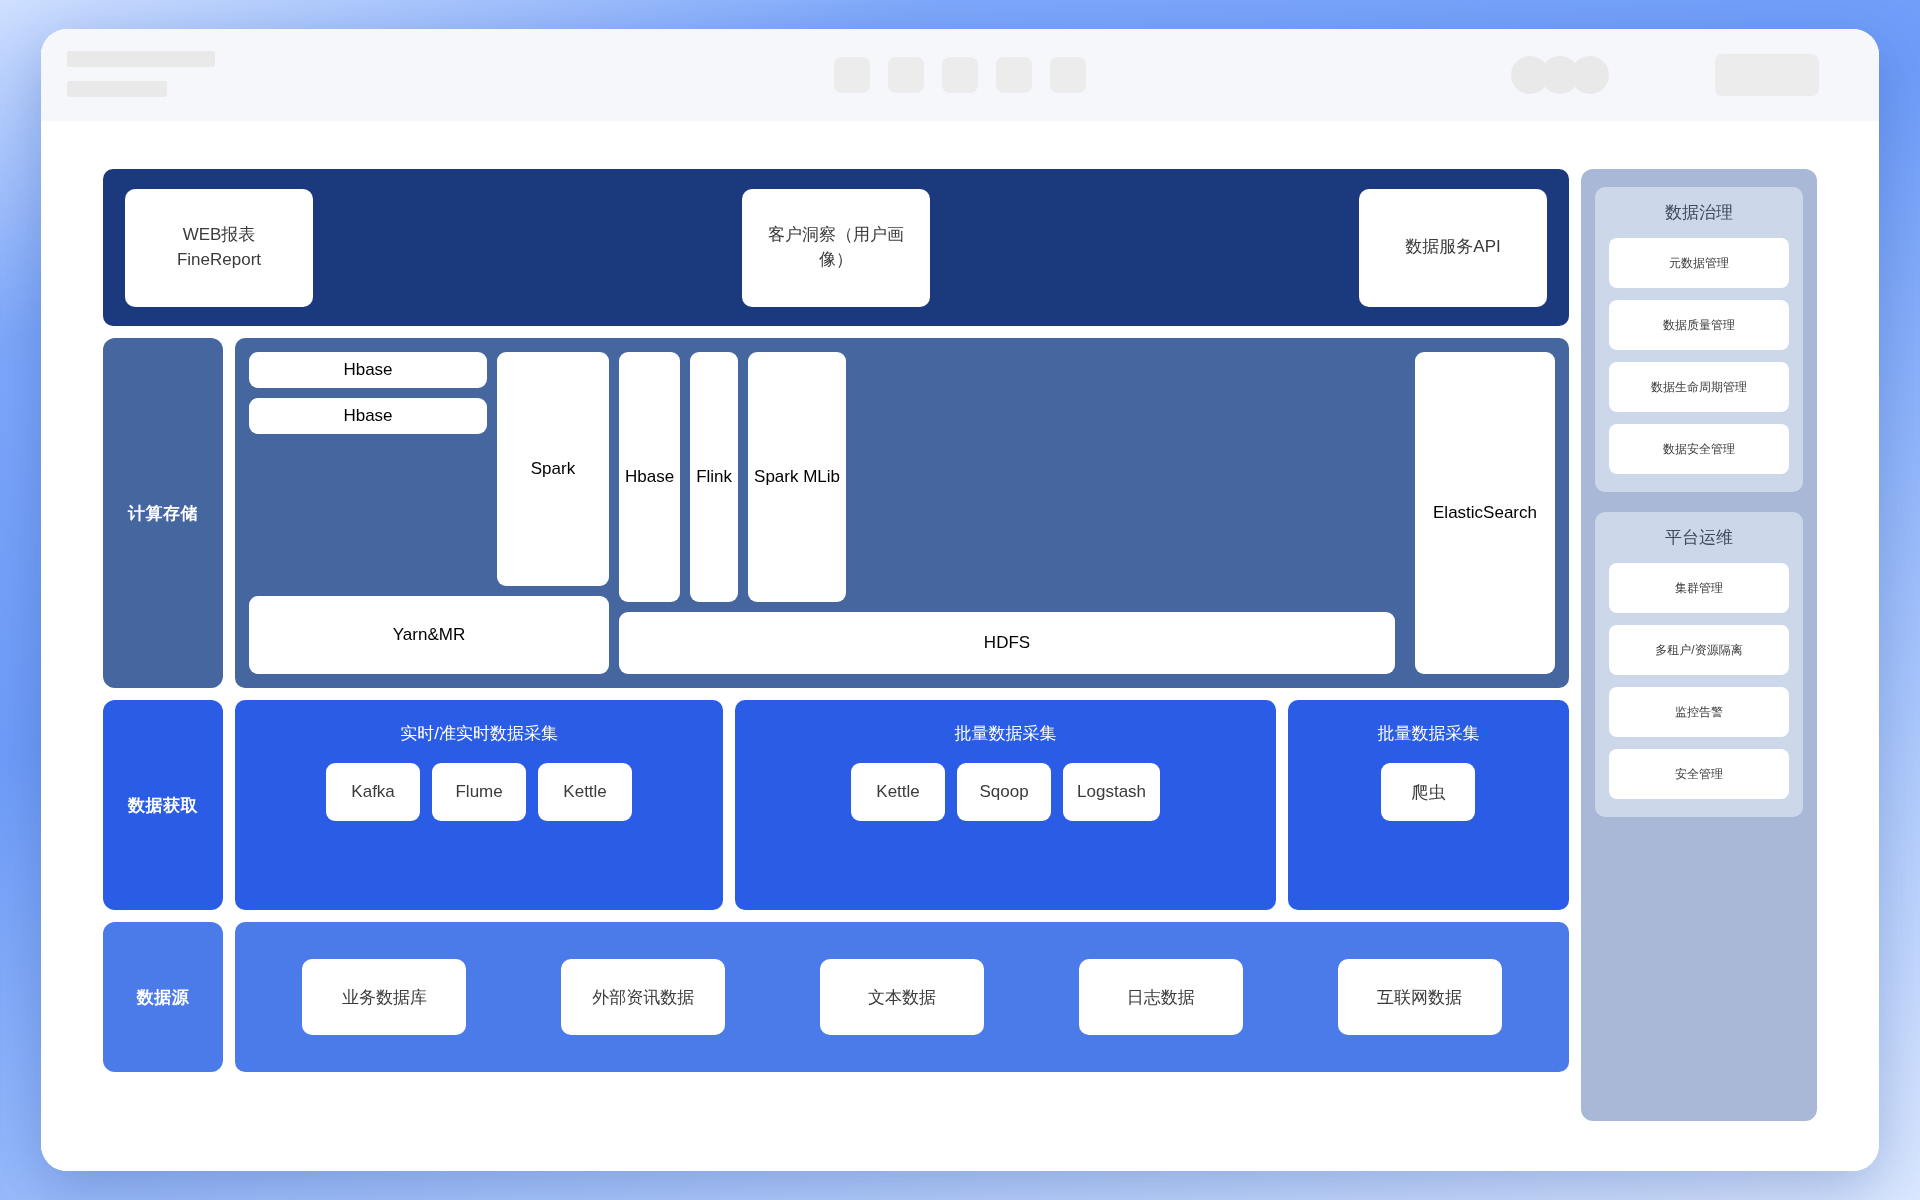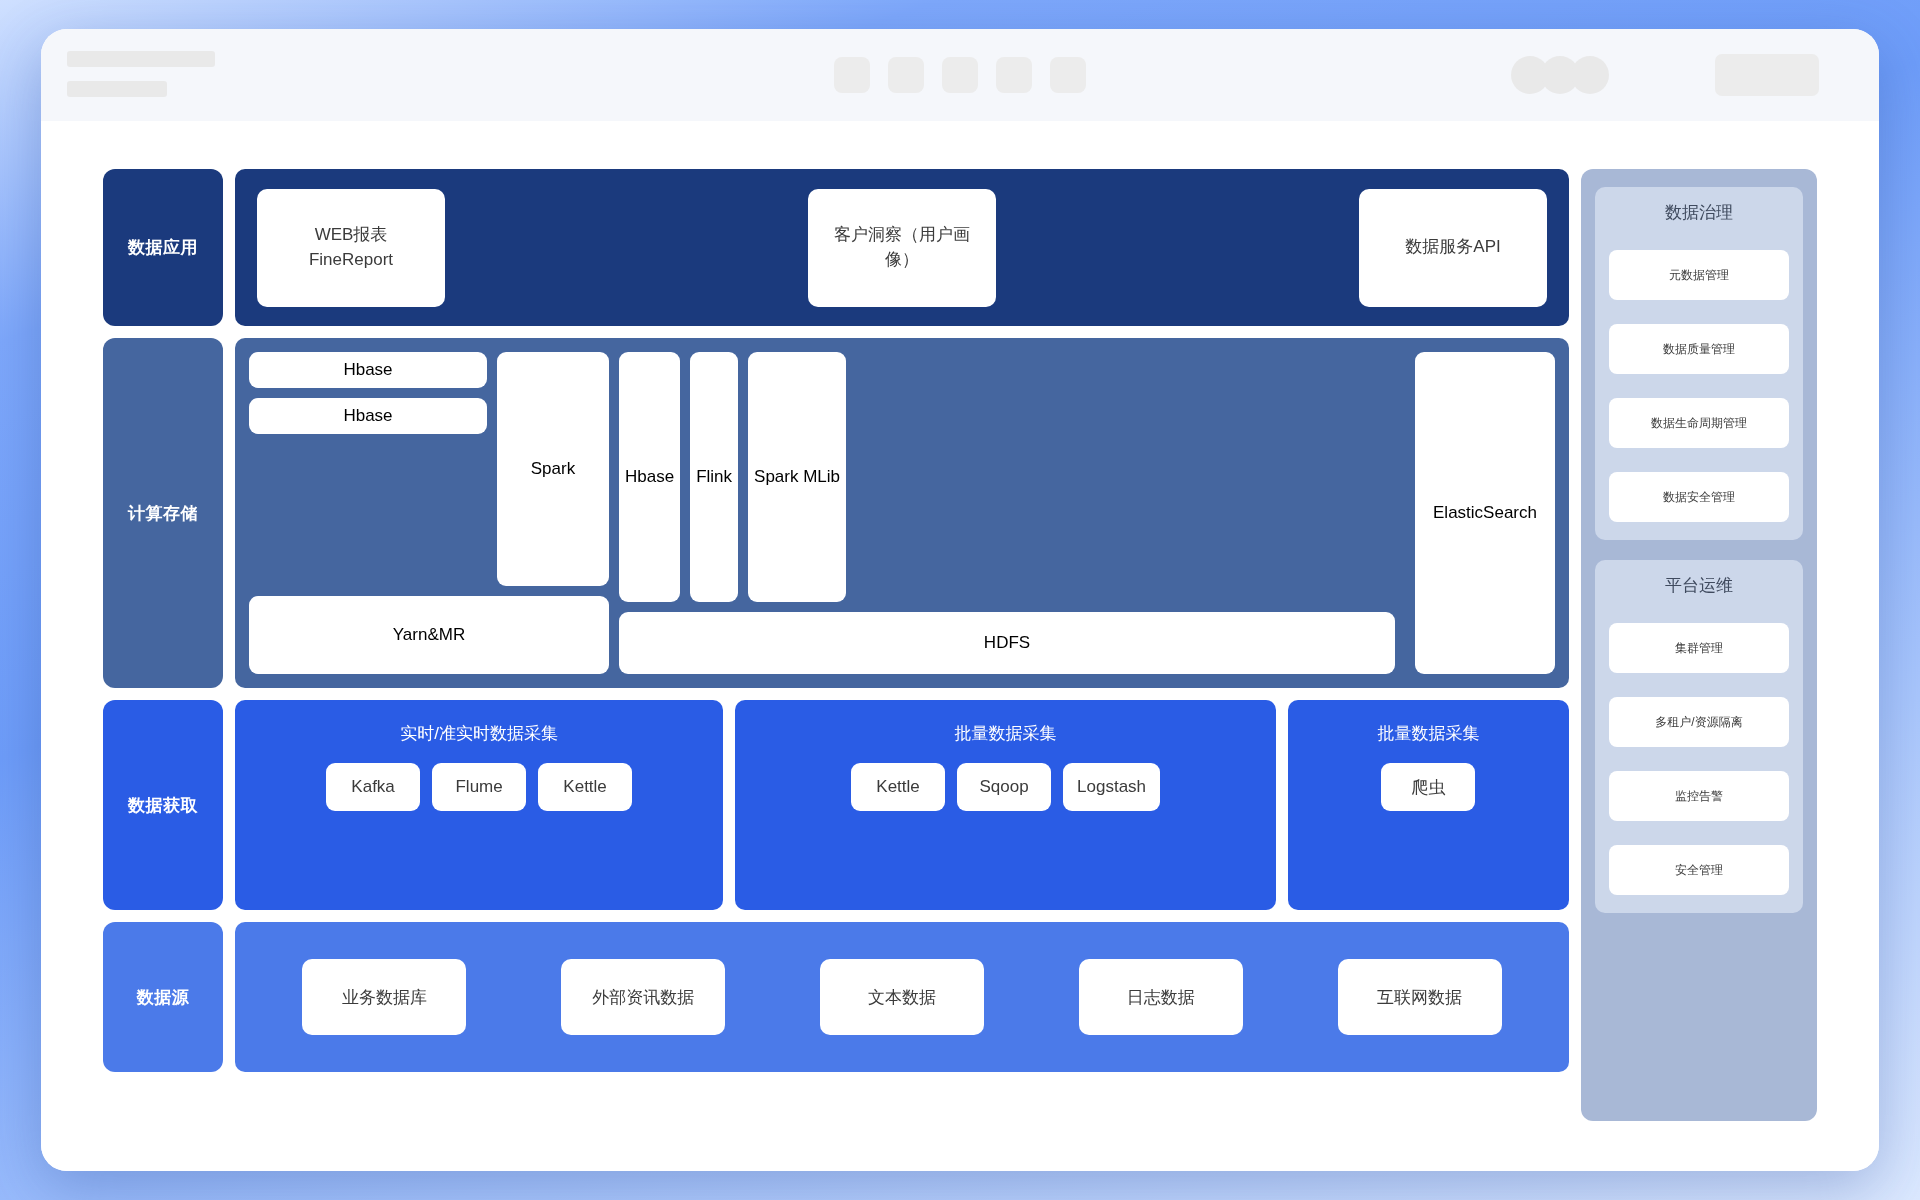--- a/index.html
+++ b/index.html
@@ -148,7 +148,7 @@
   .side-panel {
     background: #ccd7ea; border-radius: 10px;
     padding: 14px 14px 18px 14px;
-    display: flex; flex-direction: column; gap: 24px;
+    display: flex; flex-direction: column; gap: 12px;
   }
   .side-panel.p1 { flex: 0 0 auto; }
   .side-panel.p2 { flex: 0 0 auto; }

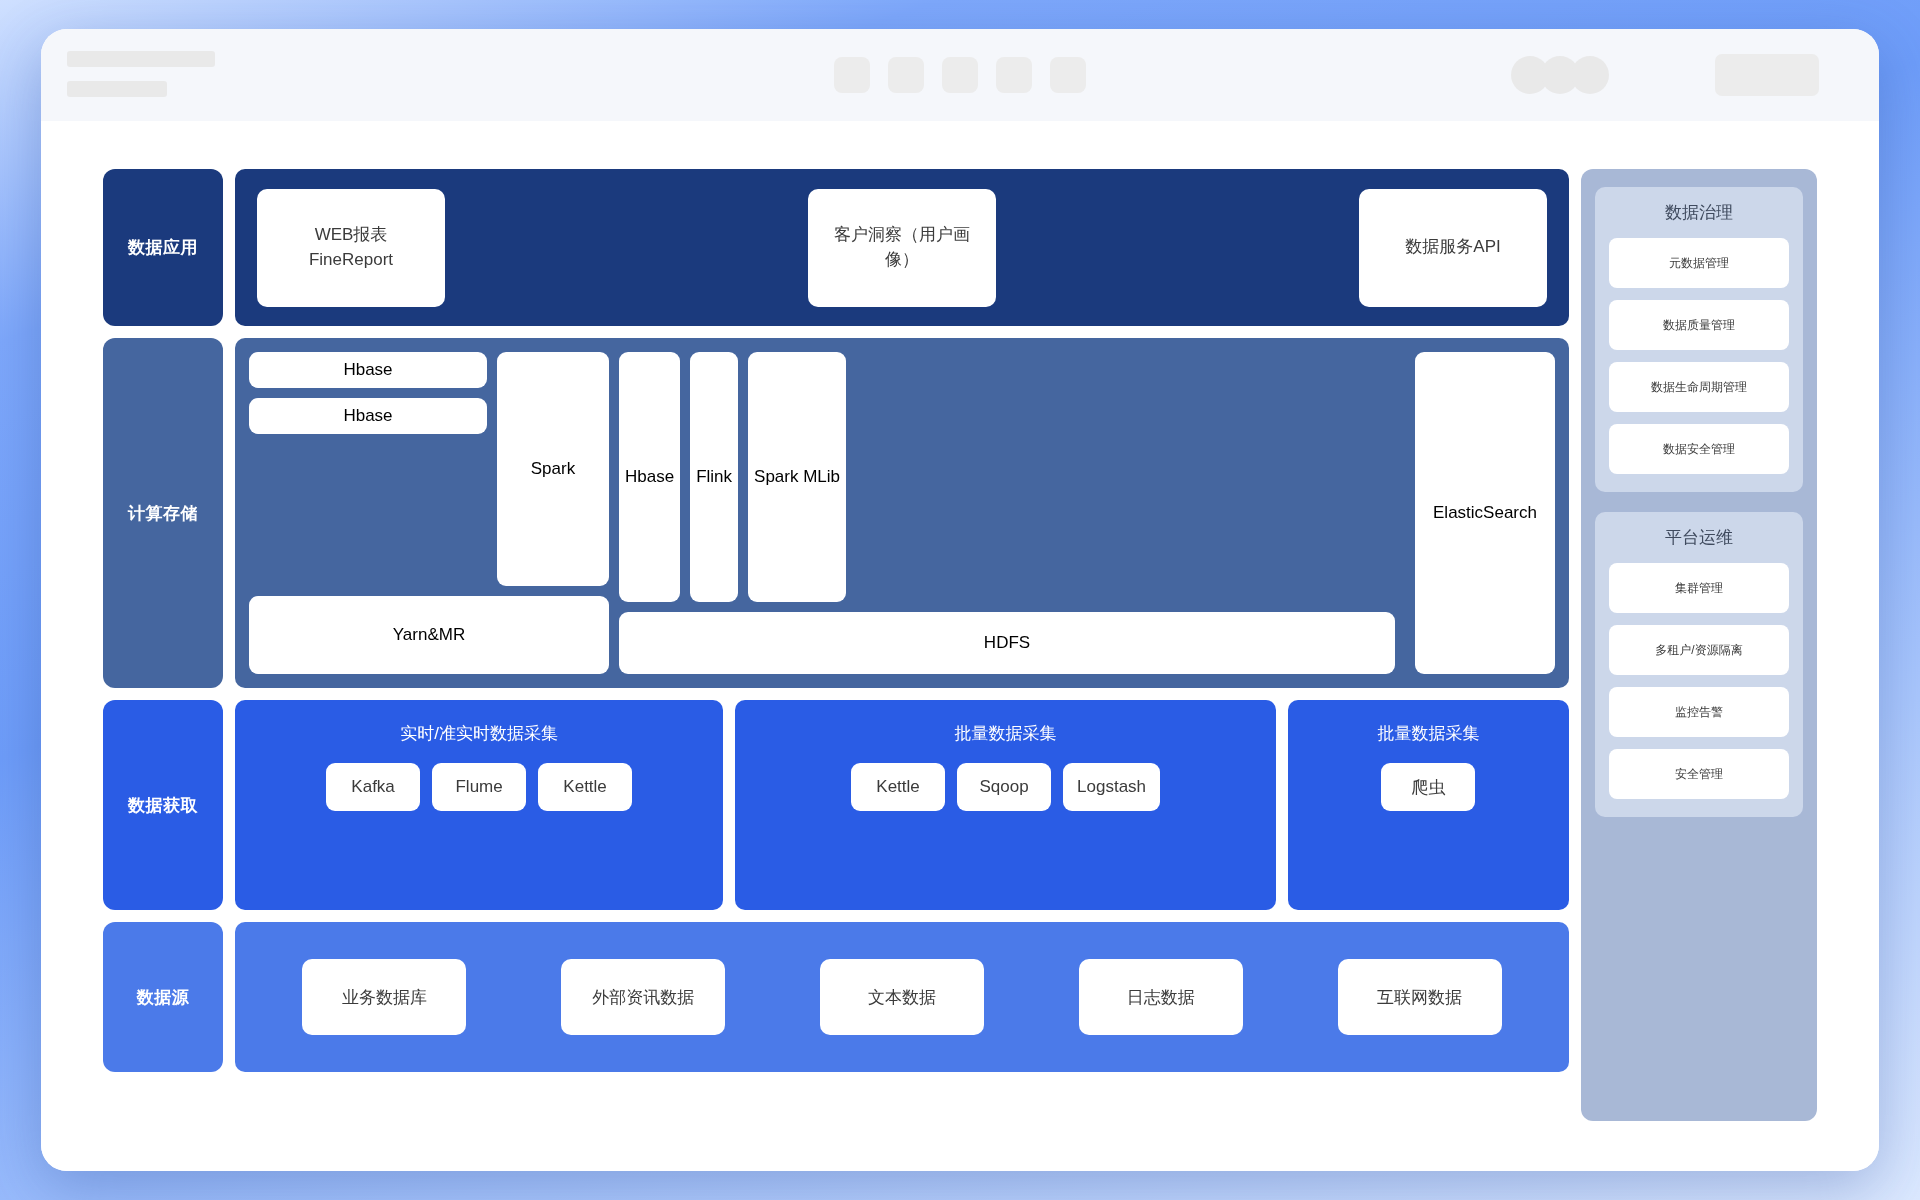--- a/index.html
+++ b/index.html
@@ -193,7 +193,6 @@
       <div class="left-col">
 
         <div class="row r-app">
-          <div class="row-label">数据应用</div>
           <div class="row-body">
             <div class="app-band">
               <div class="app-card">WEB报表

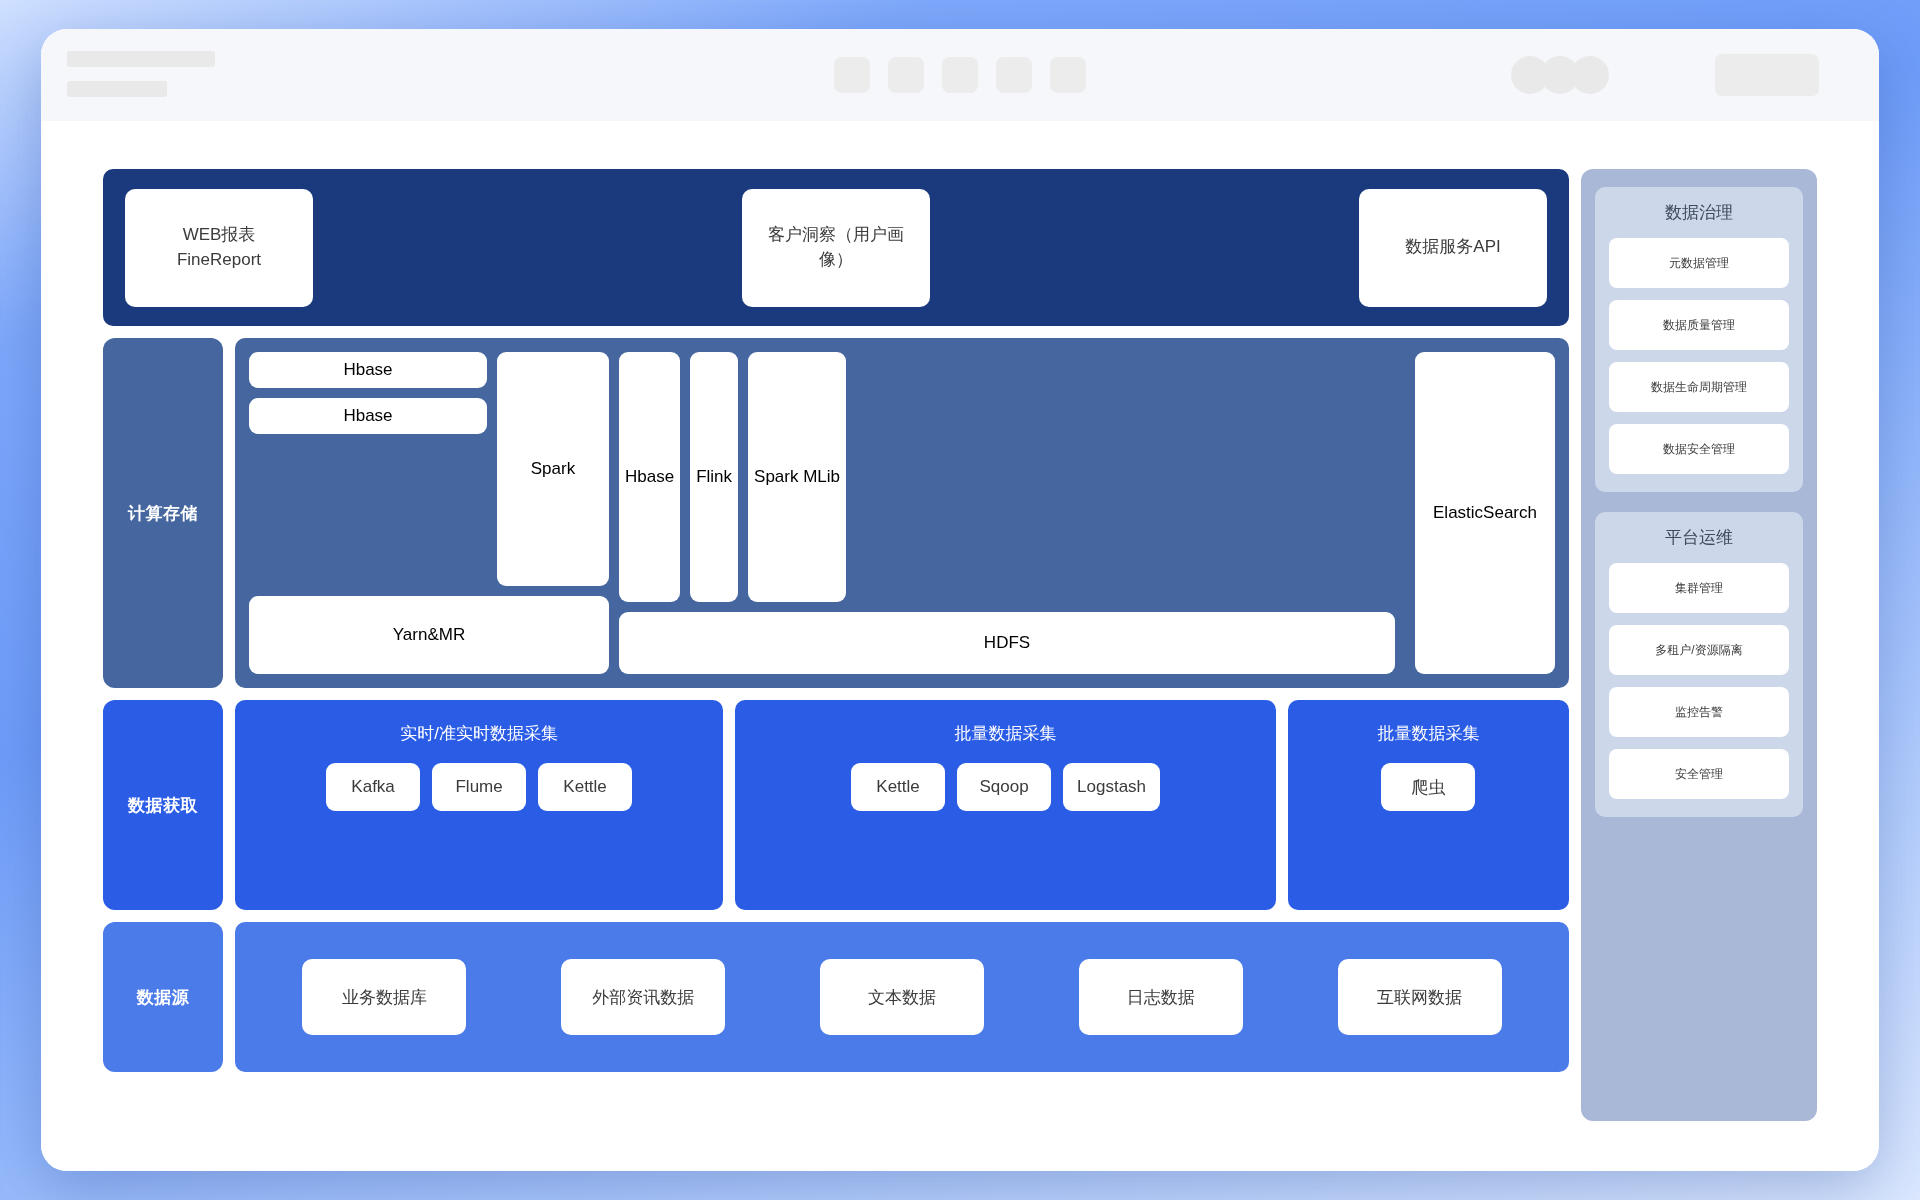--- a/index.html
+++ b/index.html
@@ -121,7 +121,7 @@
   .acq-items { display: flex; gap: 12px; }
   .acq-chip {
     background: #fff; border-radius: 9px;
-    min-width: 94px; height: 48px;
+    min-width: 94px; height: 58px;
     display: flex; align-items: center; justify-content: center;
     font-size: 17px; color: #3b3b3b; padding: 0 14px;
   }

